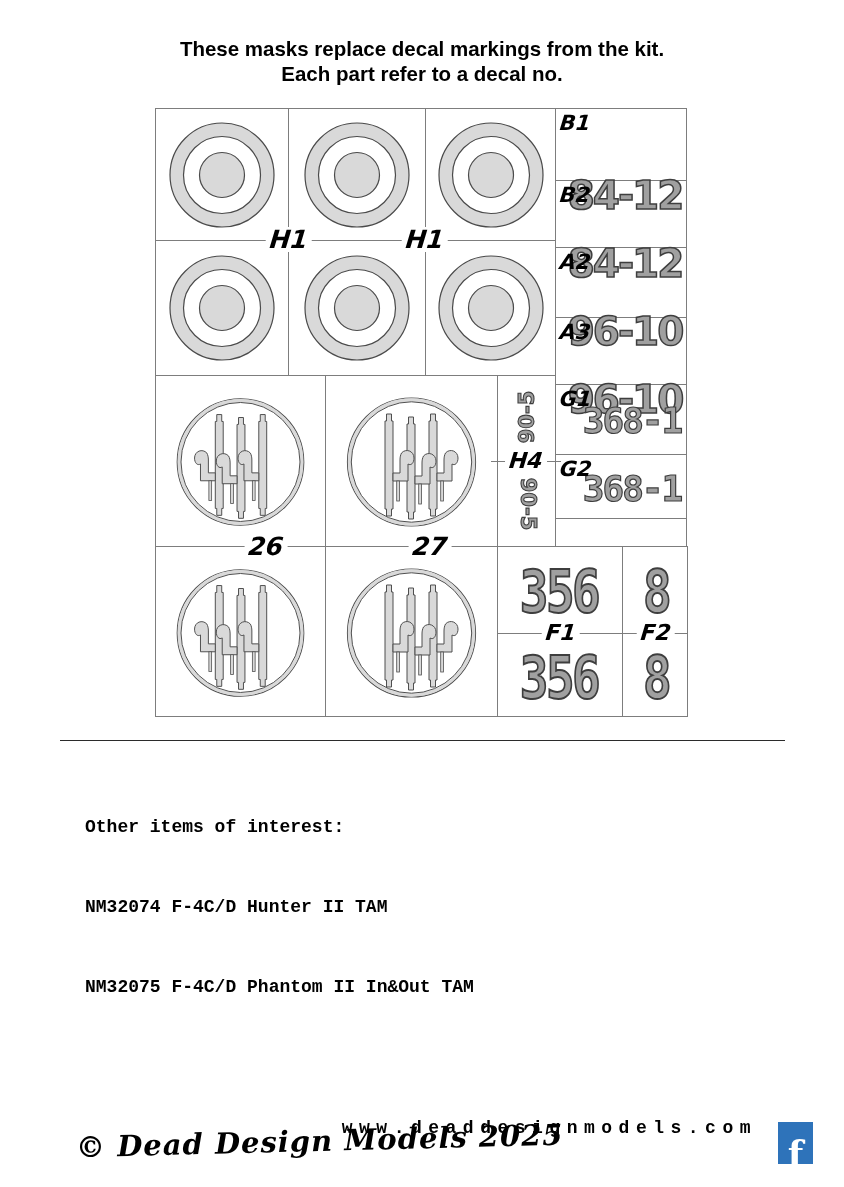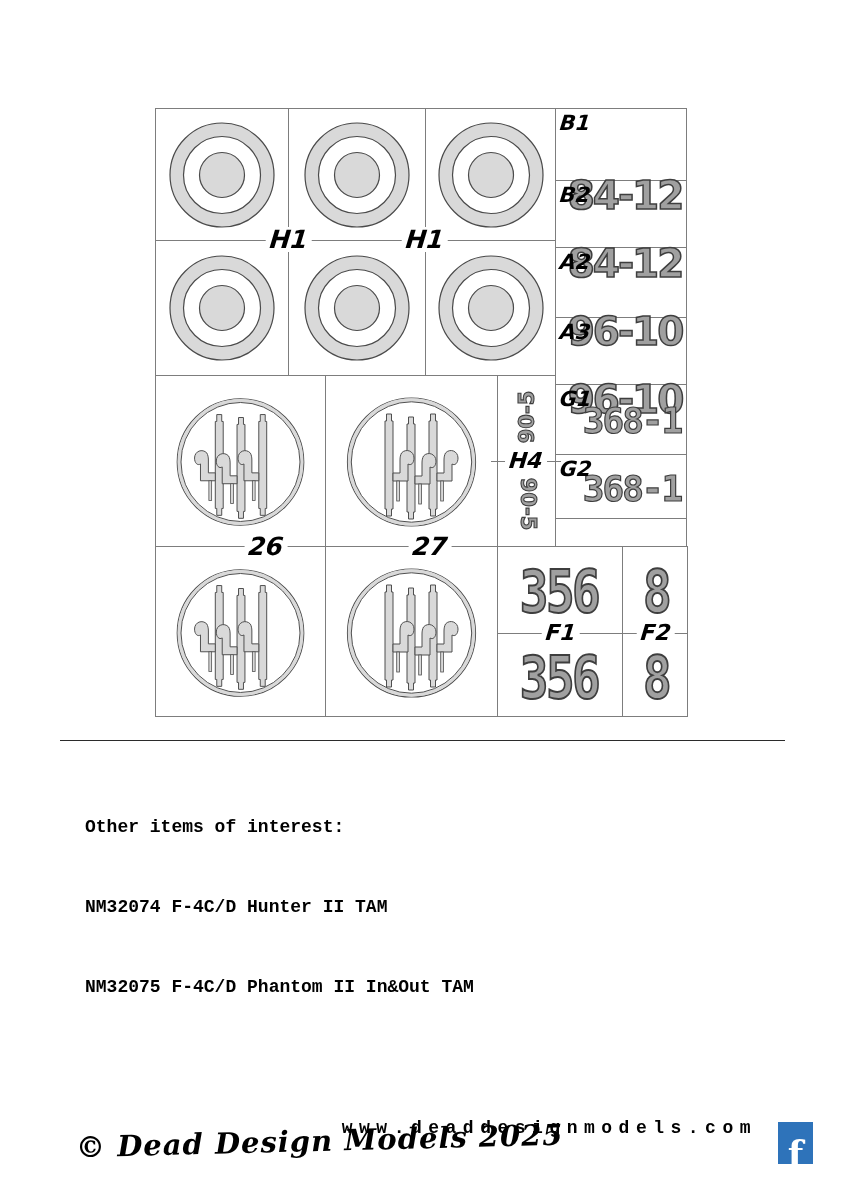--- a/index.html
+++ b/index.html
@@ -88,6 +88,10 @@
 
 <div class="page">
 
+  <div class="title">
+    <div>These masks replace decal markings from the kit.</div>
+    <div>Each part refer to a decal no.</div>
+  </div>
 
   <div class="cell" style="left:155px;top:108px;width:134px;height:133px">
     <svg width="110" height="110" viewBox="0 0 110 110">

